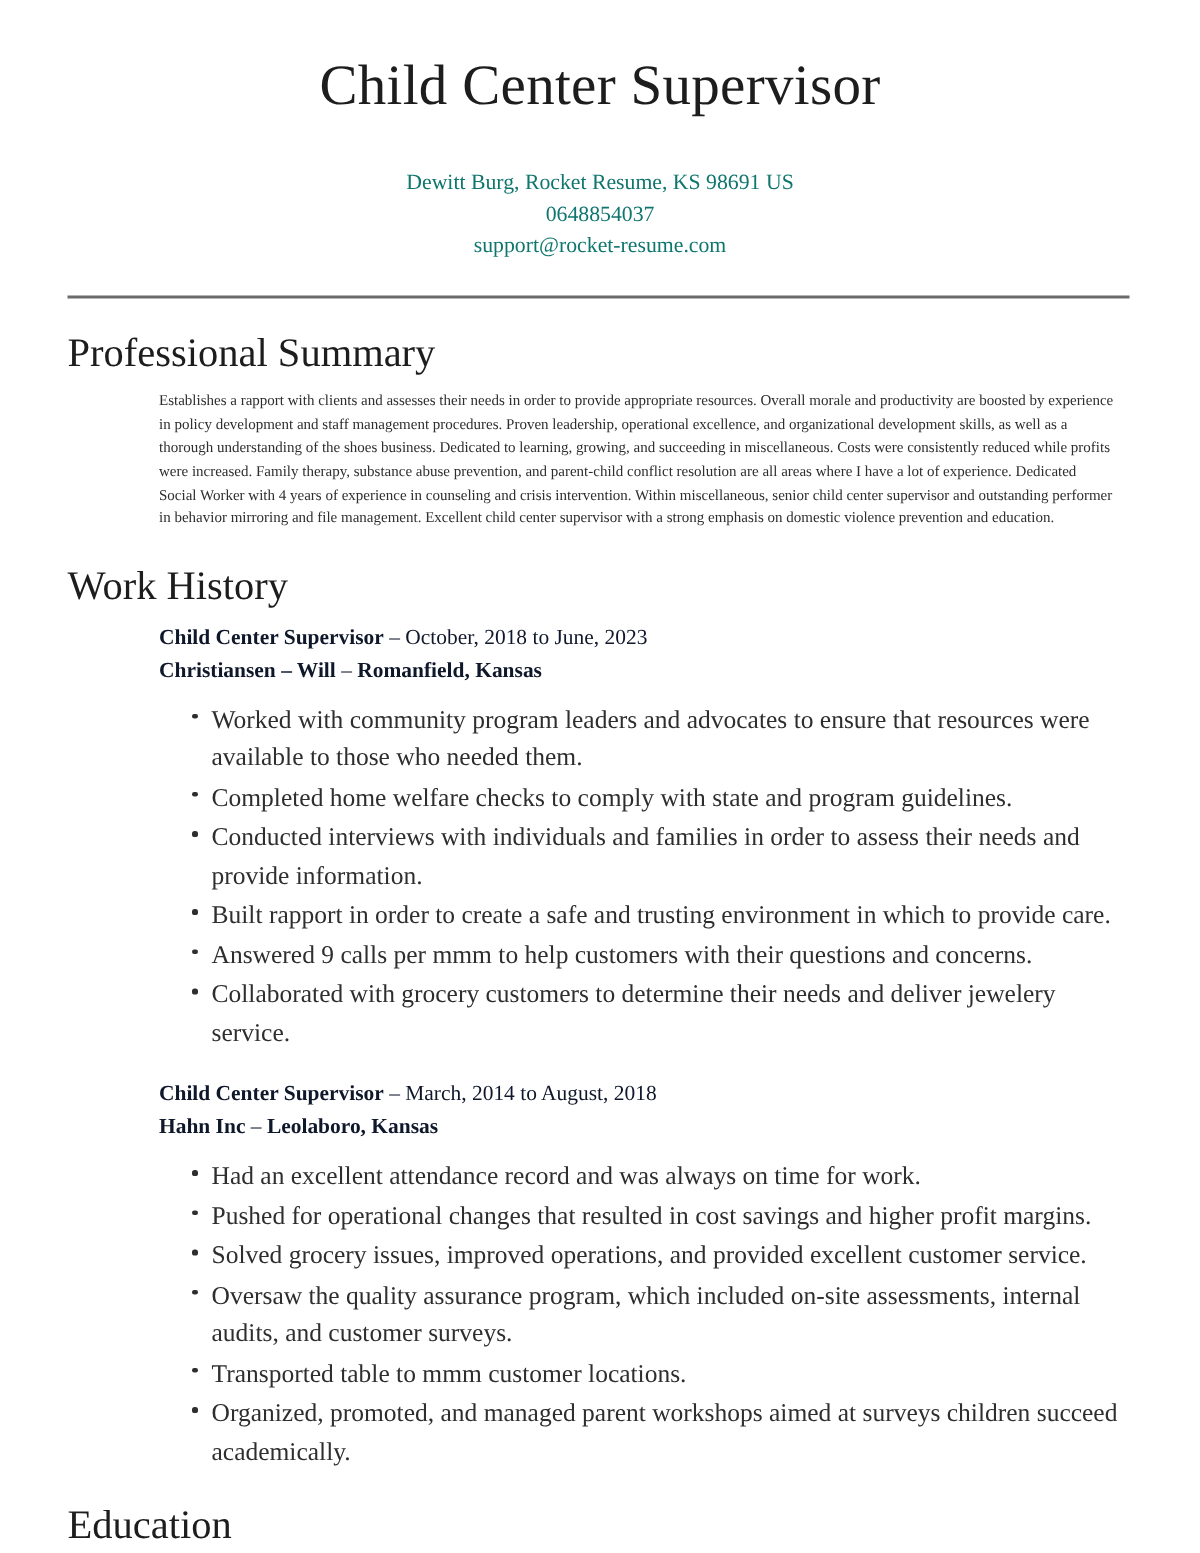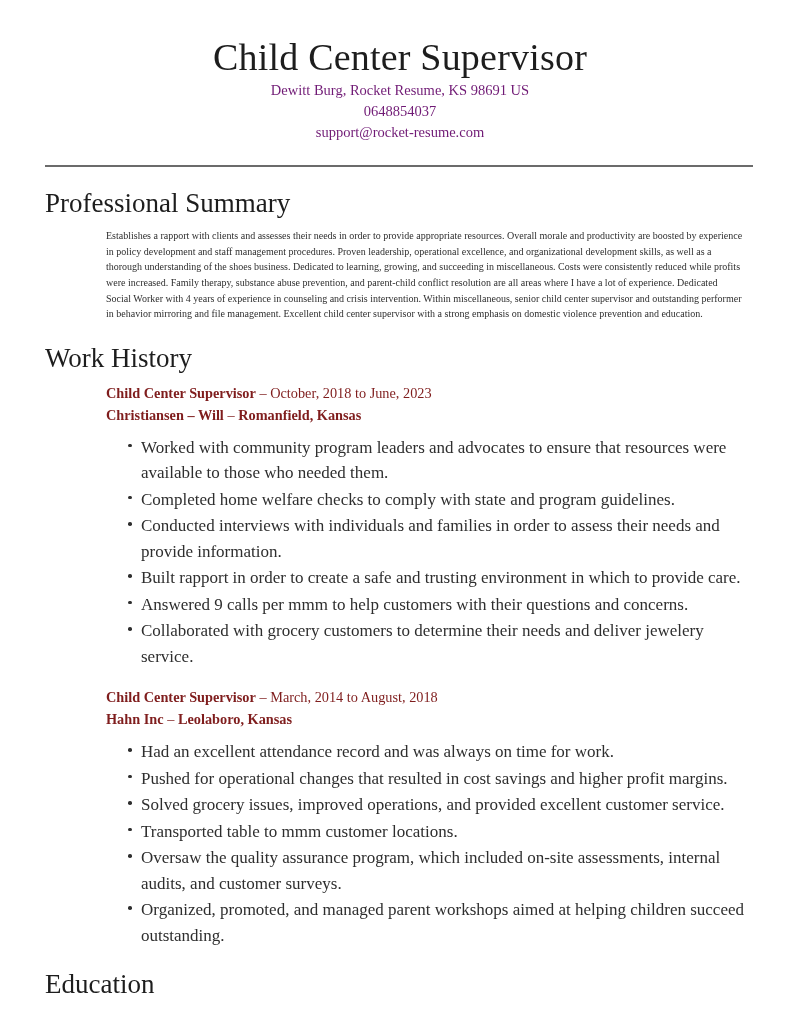--- a/index.html
+++ b/index.html
@@ -41,10 +41,10 @@
   }
 
   .contact-block {
-    margin-top: 0;
+    margin-top: 32px;
     font-size: 14.5px;
     line-height: 1.45;
-    color: #701a75;
+    color: #0f766e;
   }
 
   .contact-line { display: block; }

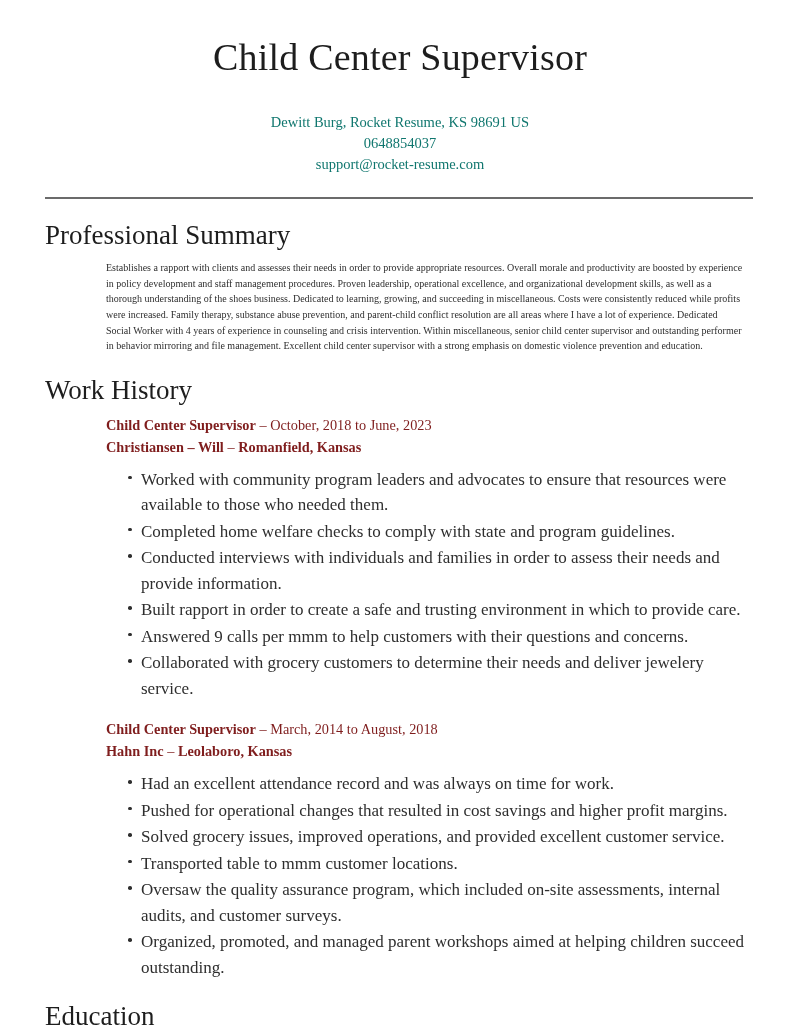--- a/index.html
+++ b/index.html
@@ -89,7 +89,7 @@
   .entry-line {
     font-size: 14.3px;
     line-height: 1.5;
-    color: #7f1d1d;
+    color: #0f172a;
   }
 
   .entry-line .strong { font-weight: 700; }

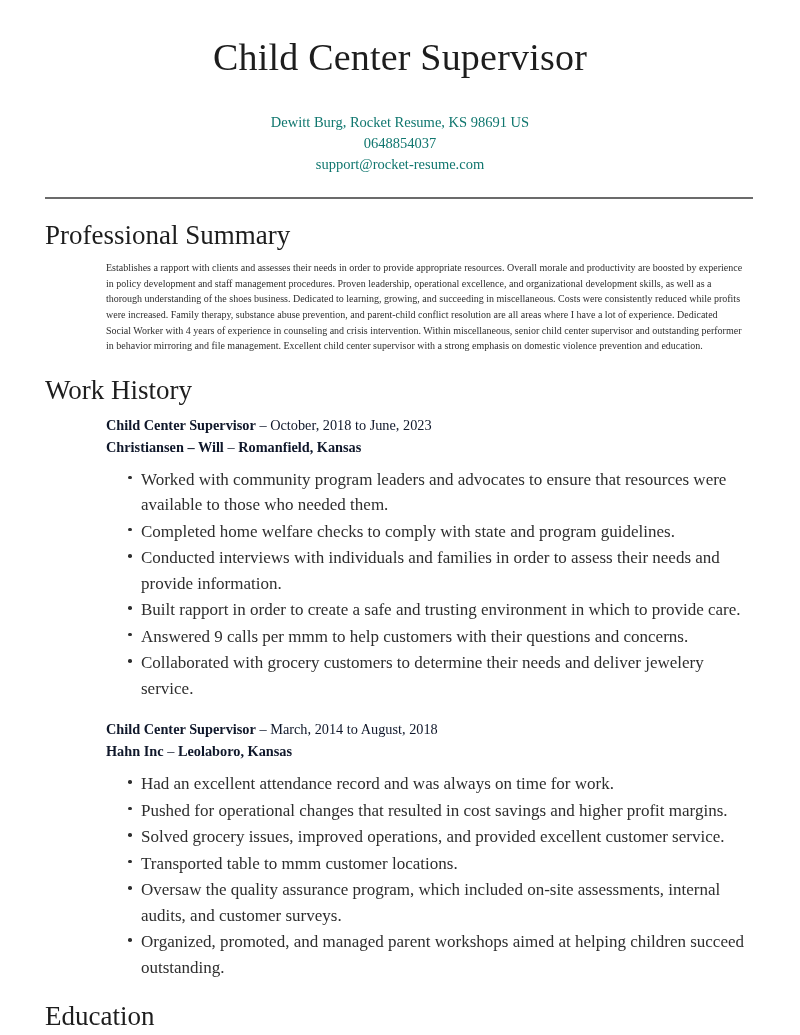--- a/index.html
+++ b/index.html
@@ -186,8 +186,8 @@
           <li>Had an excellent attendance record and was always on time for work.</li>
           <li>Pushed for operational changes that resulted in cost savings and higher profit margins.</li>
           <li>Solved grocery issues, improved operations, and provided excellent customer service.</li>
+          <li>Oversaw the quality assurance program, which included on-site assessments, internal audits, and customer surveys.</li>
           <li>Transported table to mmm customer locations.</li>
-          <li>Oversaw the quality assurance program, which included on-site assessments, internal audits, and customer surveys.</li>
           <li>Organized, promoted, and managed parent workshops aimed at helping children succeed outstanding.</li>
         </ul>
       </div>

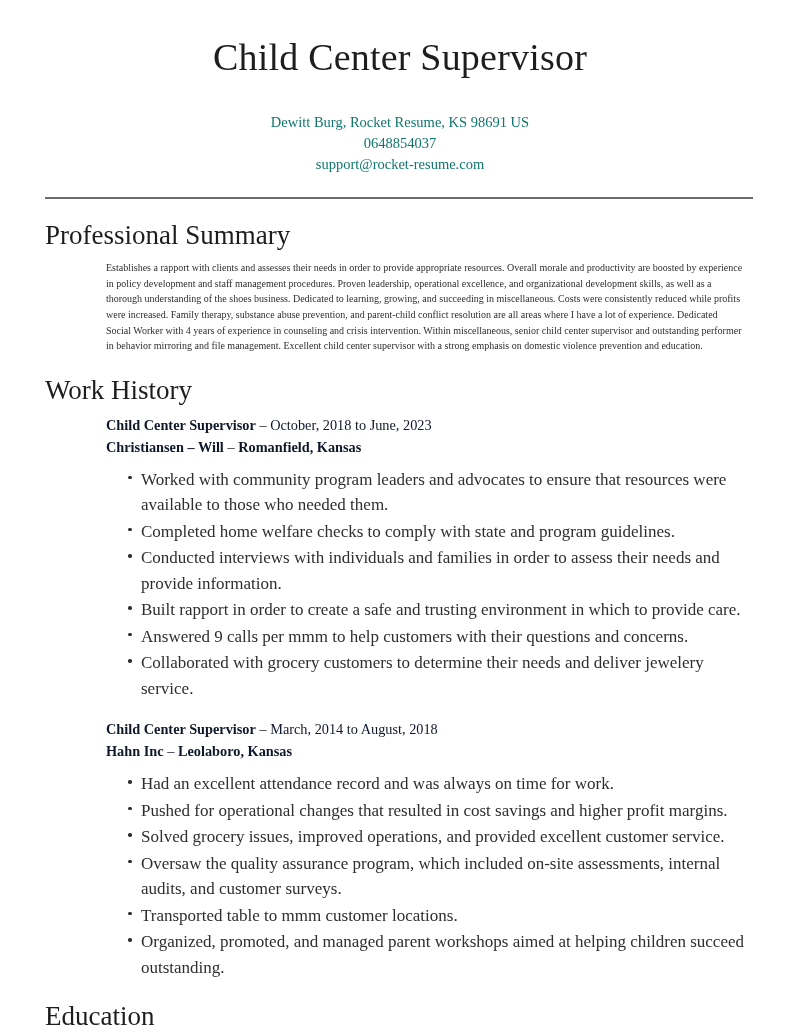--- a/index.html
+++ b/index.html
@@ -188,7 +188,7 @@
           <li>Solved grocery issues, improved operations, and provided excellent customer service.</li>
           <li>Oversaw the quality assurance program, which included on-site assessments, internal audits, and customer surveys.</li>
           <li>Transported table to mmm customer locations.</li>
-          <li>Organized, promoted, and managed parent workshops aimed at helping children succeed outstanding.</li>
+          <li>Organized, promoted, and managed parent workshops aimed at surveys children succeed academically.</li>
         </ul>
       </div>
 

